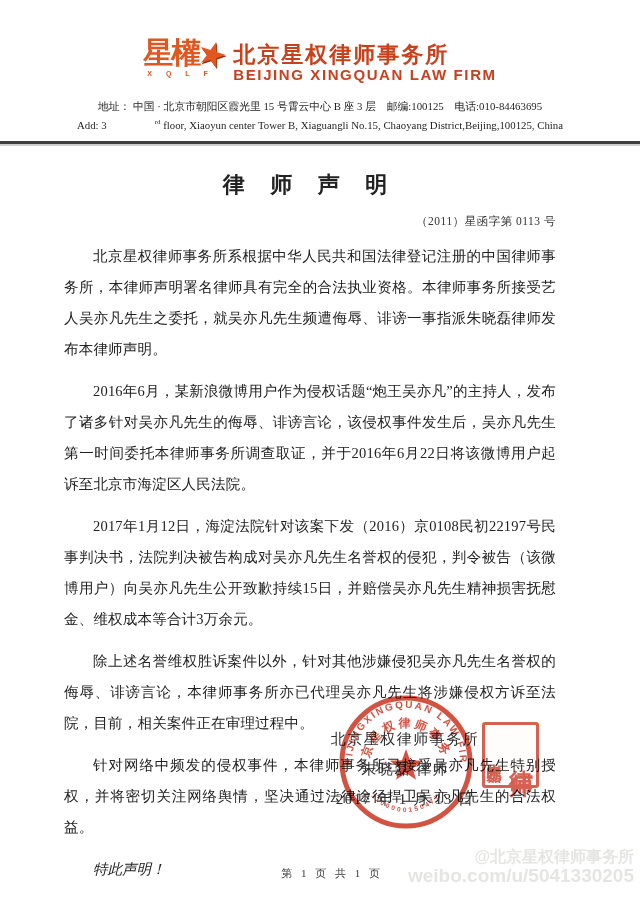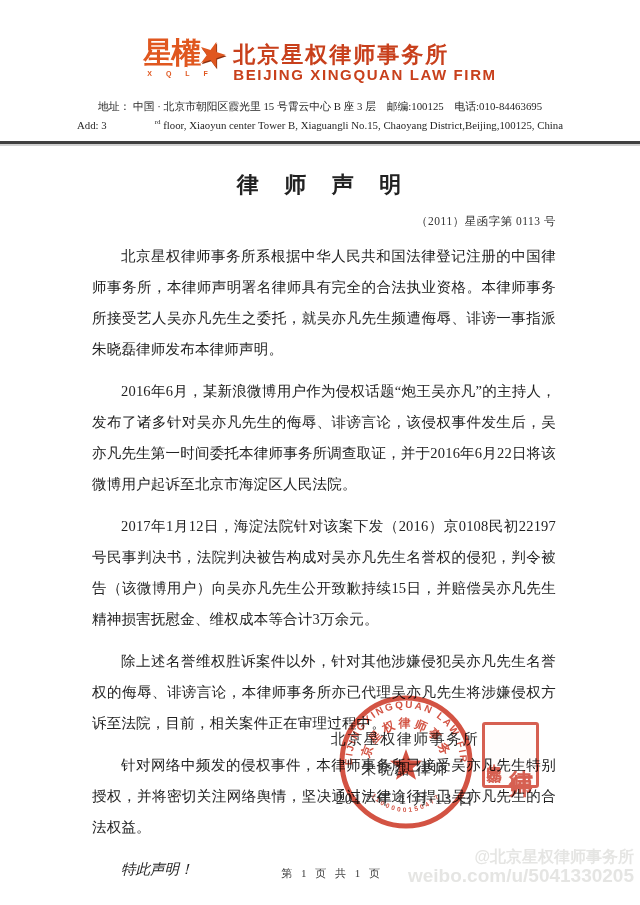--- a/index.html
+++ b/index.html
@@ -45,7 +45,7 @@
   }
 
   
-  .doc { padding:26px 84px 0 92px; }
+  .doc { padding:26px 84px 0 64px; }
   .doc-title {
     text-align:center; font-size:22px; font-weight:700; letter-spacing:10px;
     color:#222;

